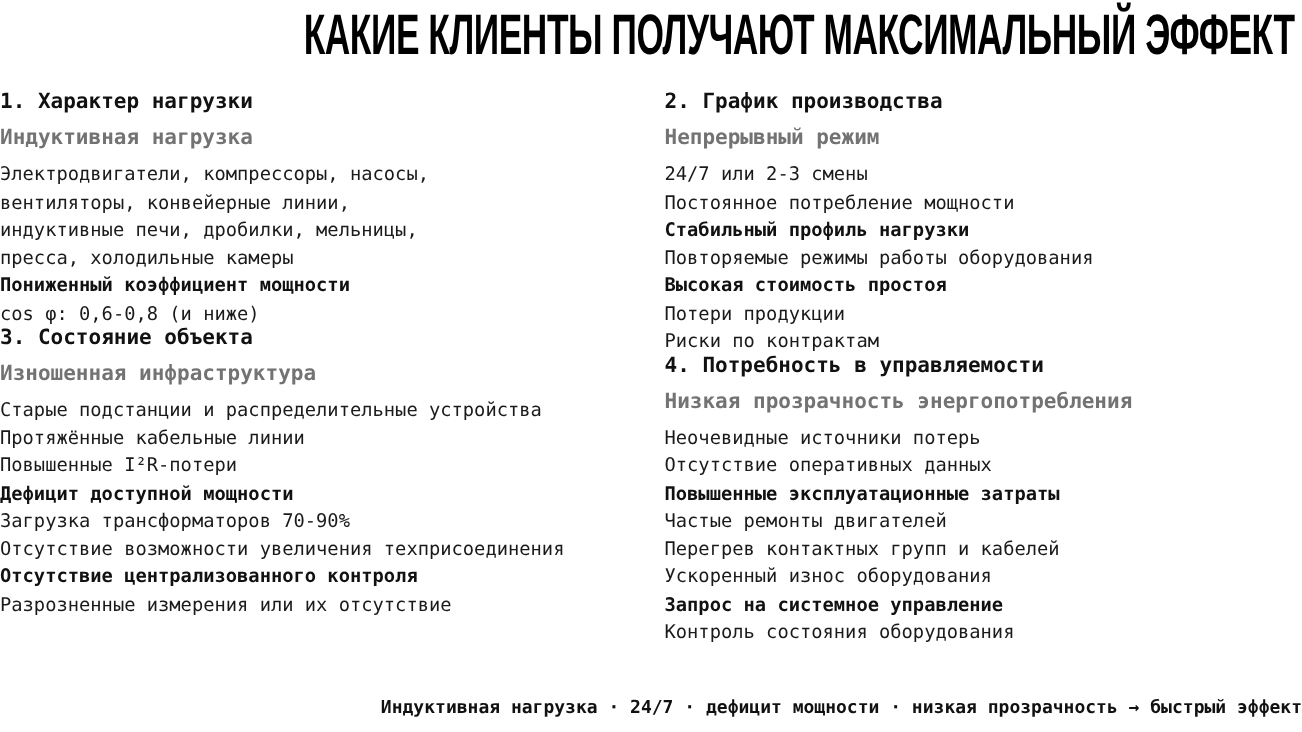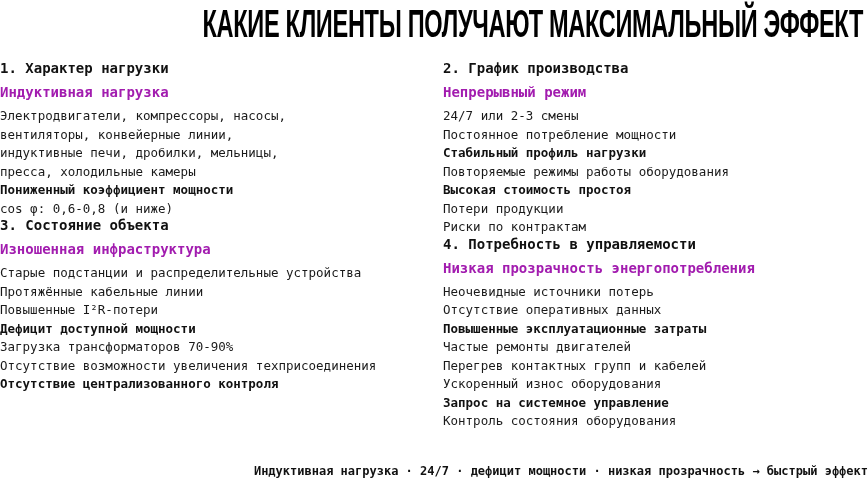--- a/index.html
+++ b/index.html
@@ -50,7 +50,7 @@
     font-weight: 700;
     line-height: 15px;
     margin-bottom: 7px;
-    color: #a21caf;
+    color: #737373;
   }
   .sec-line {
     font-size: 12.5px;

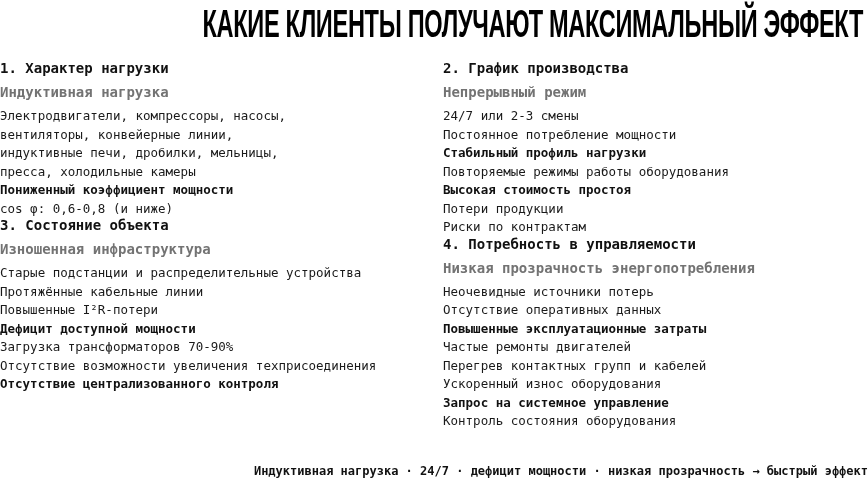--- a/index.html
+++ b/index.html
@@ -103,6 +103,7 @@
         <div class="sec-line">Загрузка трансформаторов 70-90%</div>
         <div class="sec-line">Отсутствие возможности увеличения техприсоединения</div>
         <div class="sec-line bold">Отсутствие централизованного контроля</div>
+        <div class="sec-line">Разрозненные измерения или их отсутствие</div>
       </section>
   </div>
   <div class="col-right">

